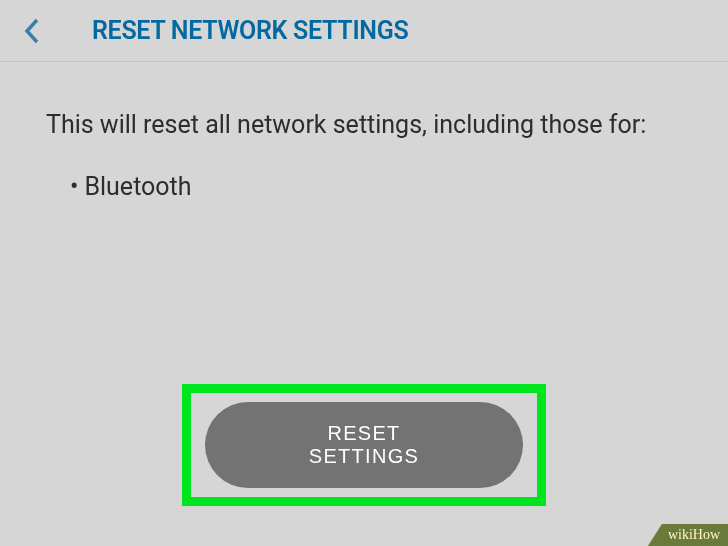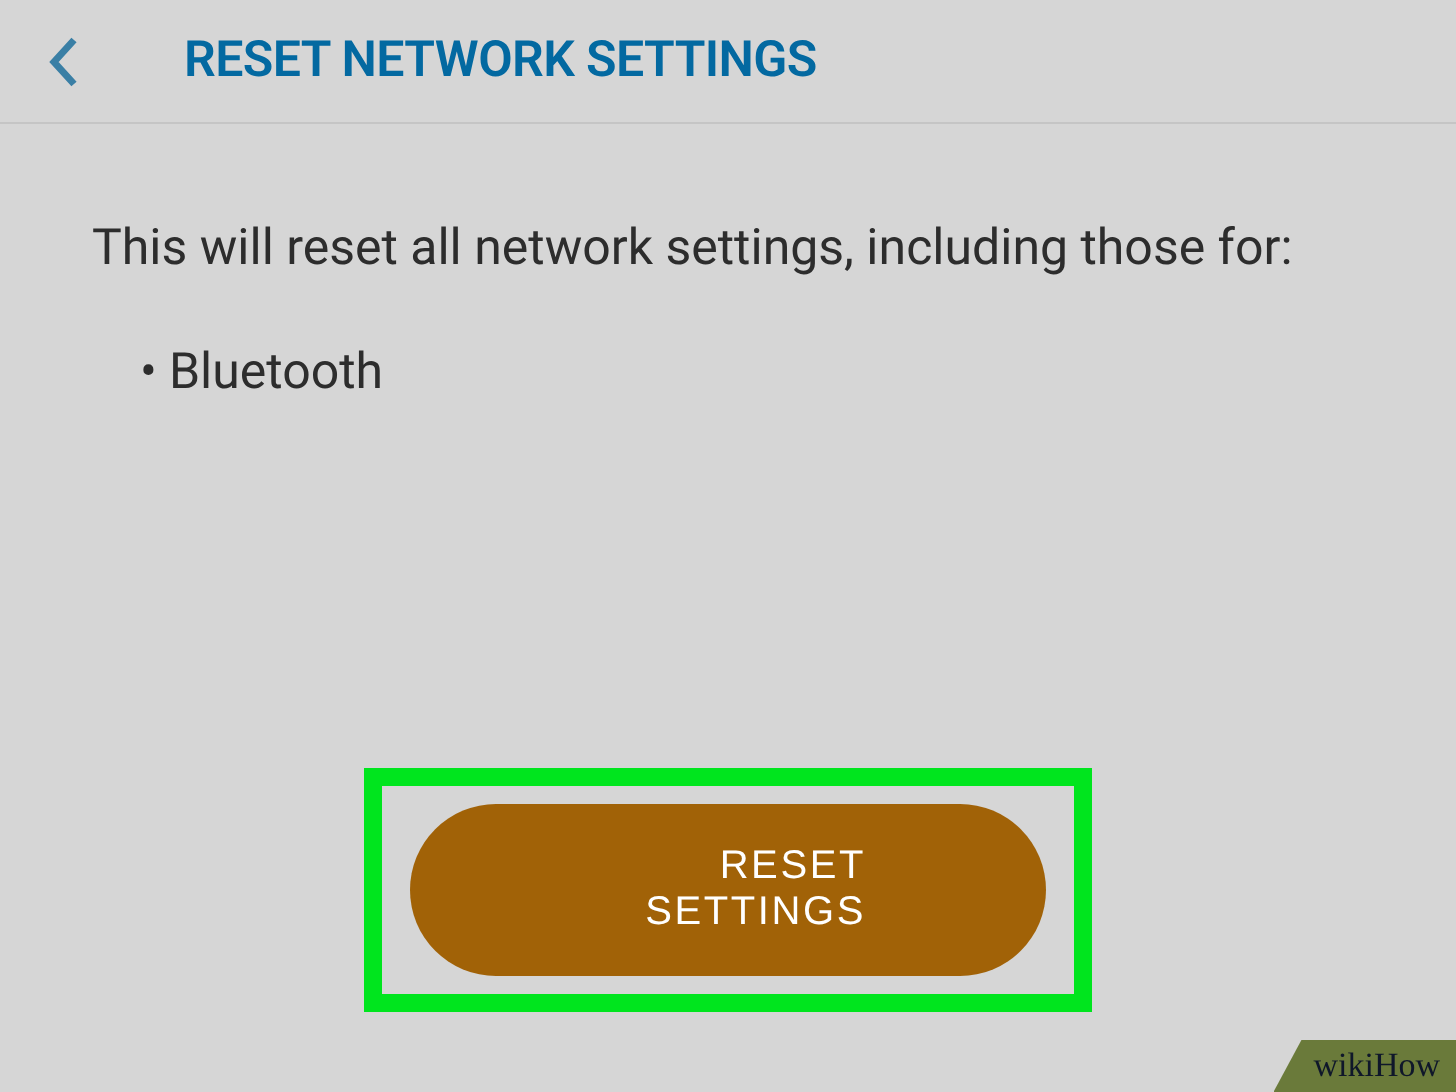--- a/index.html
+++ b/index.html
@@ -71,7 +71,7 @@
       display: inline-block;
     }
     .reset-button {
-      background: #a16207;
+      background: #737373;
       color: #ffffff;
       font-size: 20px;
       font-weight: 400;
@@ -80,7 +80,6 @@
       border-radius: 50px;
       padding: 20px 90px;
       cursor: pointer;
-      text-align: right;
     }
     .watermark {
       position: absolute;

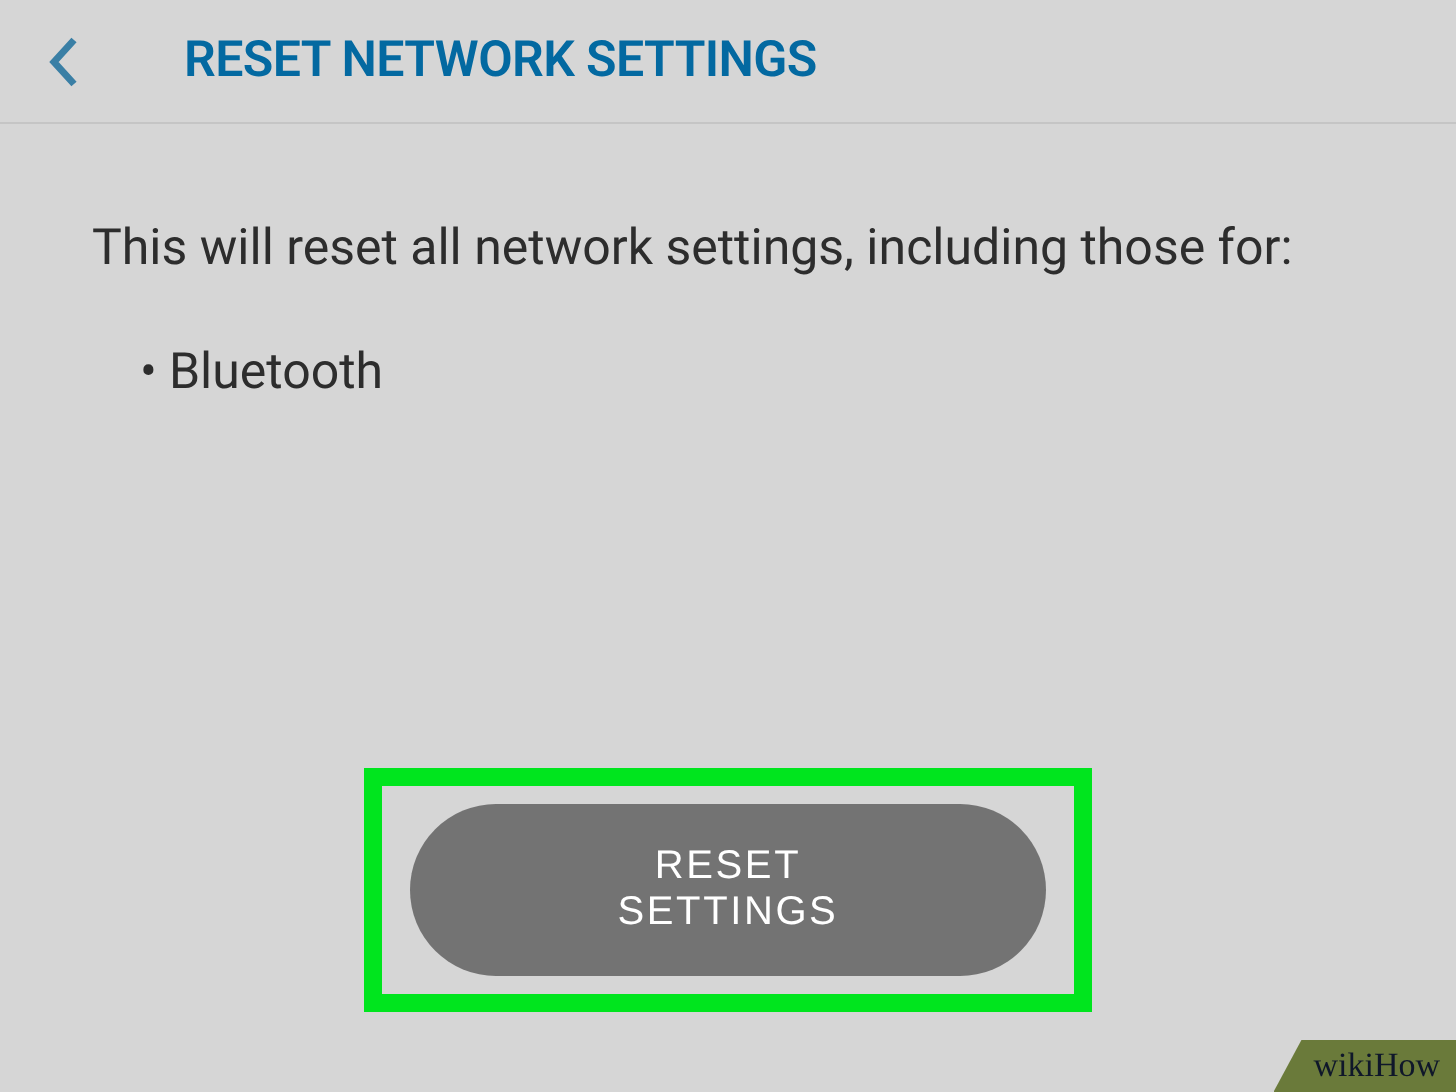--- a/index.html
+++ b/index.html
@@ -86,8 +86,8 @@
       bottom: 0;
       right: 0;
       background: #6a7a3a;
-      color: #0f172a;
-      font-size: 17px;
+      color: #fef9c3;
+      font-size: 14px;
       font-family: Georgia, serif;
       padding: 3px 8px 3px 20px;
       clip-path: polygon(14px 0, 100% 0, 100% 100%, 0 100%);

